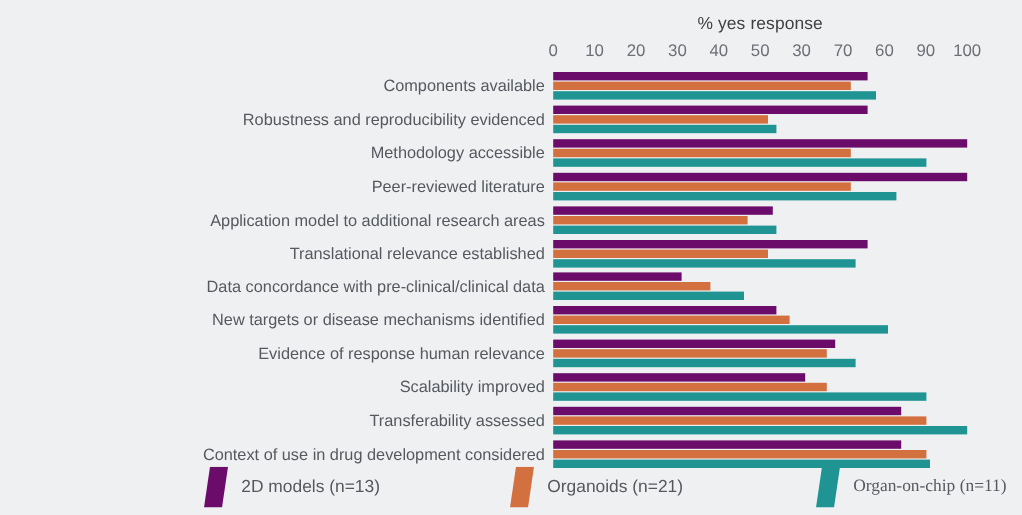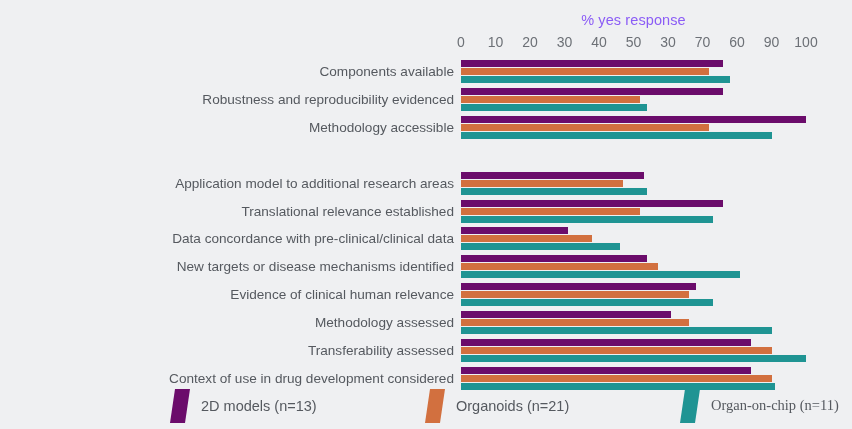--- a/index.html
+++ b/index.html
@@ -30,7 +30,7 @@
     width: 345px;
     text-align: center;
     font-size: 14.5px;
-    color: #8b5cf6;
+    color: #404040;
     letter-spacing: 0.1px;
     white-space: nowrap;
   }

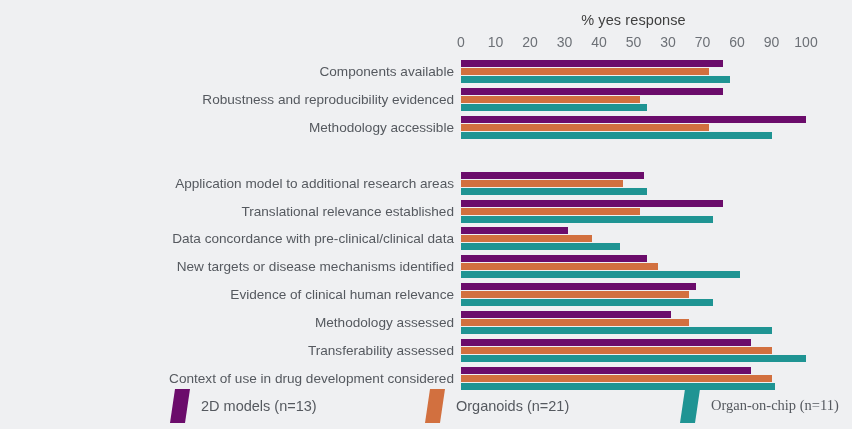--- a/index.html
+++ b/index.html
@@ -173,6 +173,14 @@
           <div class="bar s2" title="Organ-on-chip (n=11): 90" style="width: 310.5px; background: rgb(31, 148, 147);"></div>
         </div>
       </div>
+      <div class="row" style="top: 83.7px;">
+        <div class="row-label">Peer-reviewed literature</div>
+        <div class="bars">
+          <div class="bar s0" title="2D models (n=13): 100" style="width: 345px; background: rgb(107, 12, 107);"></div>
+          <div class="bar s1" title="Organoids (n=21): 72" style="width: 248.4px; background: rgb(210, 112, 63);"></div>
+          <div class="bar s2" title="Organ-on-chip (n=11): 83" style="width: 286.35px; background: rgb(31, 148, 147);"></div>
+        </div>
+      </div>
       <div class="row" style="top: 111.6px;">
         <div class="row-label">Application model to additional research areas</div>
         <div class="bars">

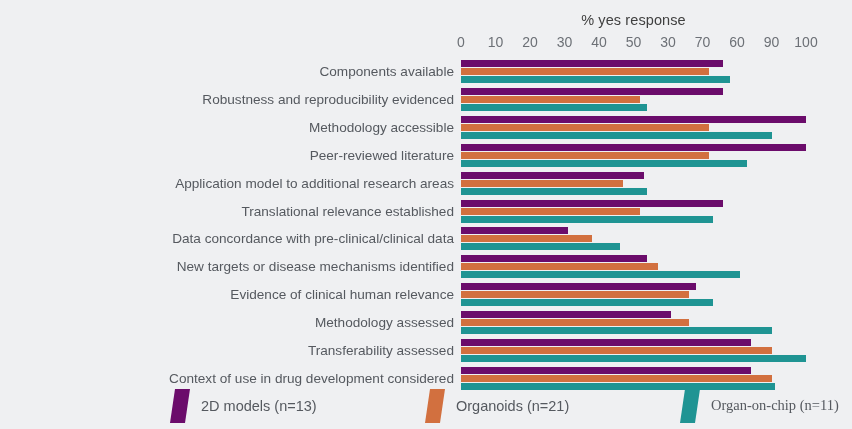--- a/index.html
+++ b/index.html
@@ -214,7 +214,7 @@
         </div>
       </div>
       <div class="row" style="top: 223.2px;">
-        <div class="row-label">Evidence of clinical human relevance</div>
+        <div class="row-label">Evidence of response human relevance</div>
         <div class="bars">
           <div class="bar s0" title="2D models (n=13): 68" style="width: 234.6px; background: rgb(107, 12, 107);"></div>
           <div class="bar s1" title="Organoids (n=21): 66" style="width: 227.7px; background: rgb(210, 112, 63);"></div>

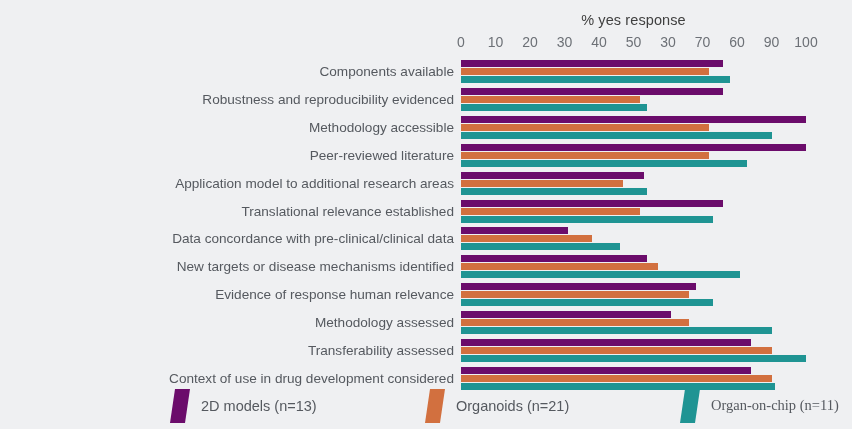--- a/index.html
+++ b/index.html
@@ -222,7 +222,7 @@
         </div>
       </div>
       <div class="row" style="top: 251.1px;">
-        <div class="row-label">Methodology assessed</div>
+        <div class="row-label">Scalability improved</div>
         <div class="bars">
           <div class="bar s0" title="2D models (n=13): 61" style="width: 210.45px; background: rgb(107, 12, 107);"></div>
           <div class="bar s1" title="Organoids (n=21): 66" style="width: 227.7px; background: rgb(210, 112, 63);"></div>

